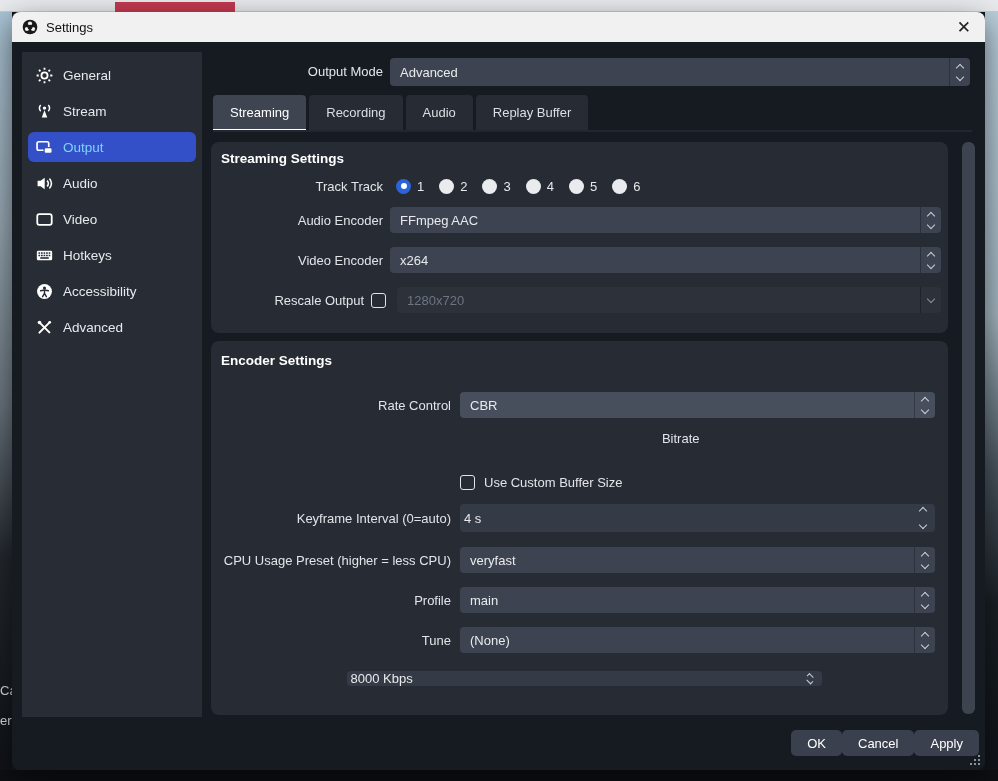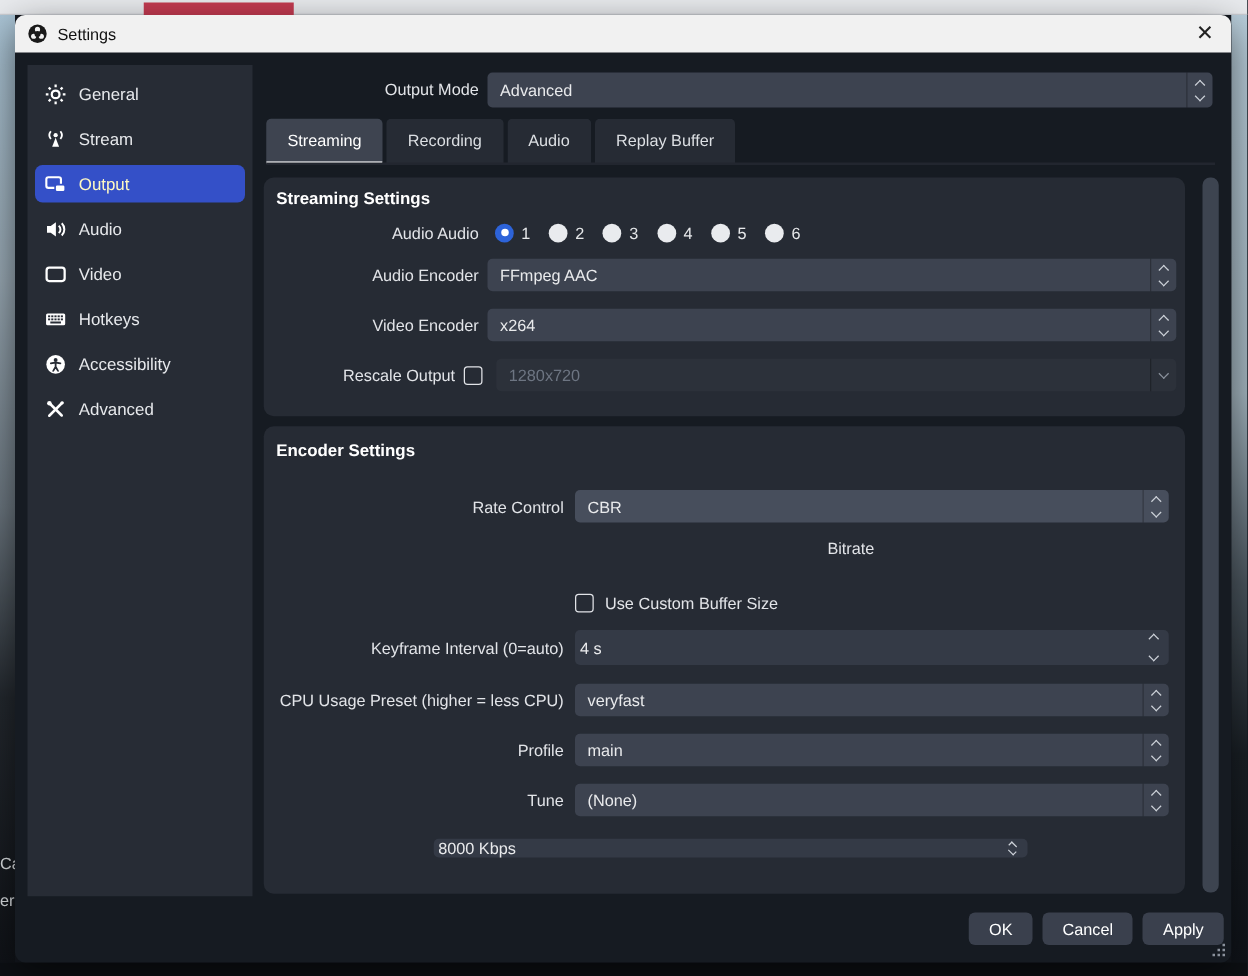--- a/index.html
+++ b/index.html
@@ -31,7 +31,7 @@
              border-radius:0; padding-top:8px; }
   .side-item { height:30px; margin:0 6px 6px 6px; display:flex; align-items:center; gap:10px;
                padding-left:8px; border-radius:6px; color:#e7e9ec; font-size:13.5px; }
-  .side-item.selected { background:#3450c8; color:#fef9c3; }
+  .side-item.selected { background:#3450c8; color:#7dd3fc; }
   .side-item .icon { width:17px; height:17px; flex:0 0 17px; display:flex; }
   .side-item .icon svg { width:100%; height:100%; }
 

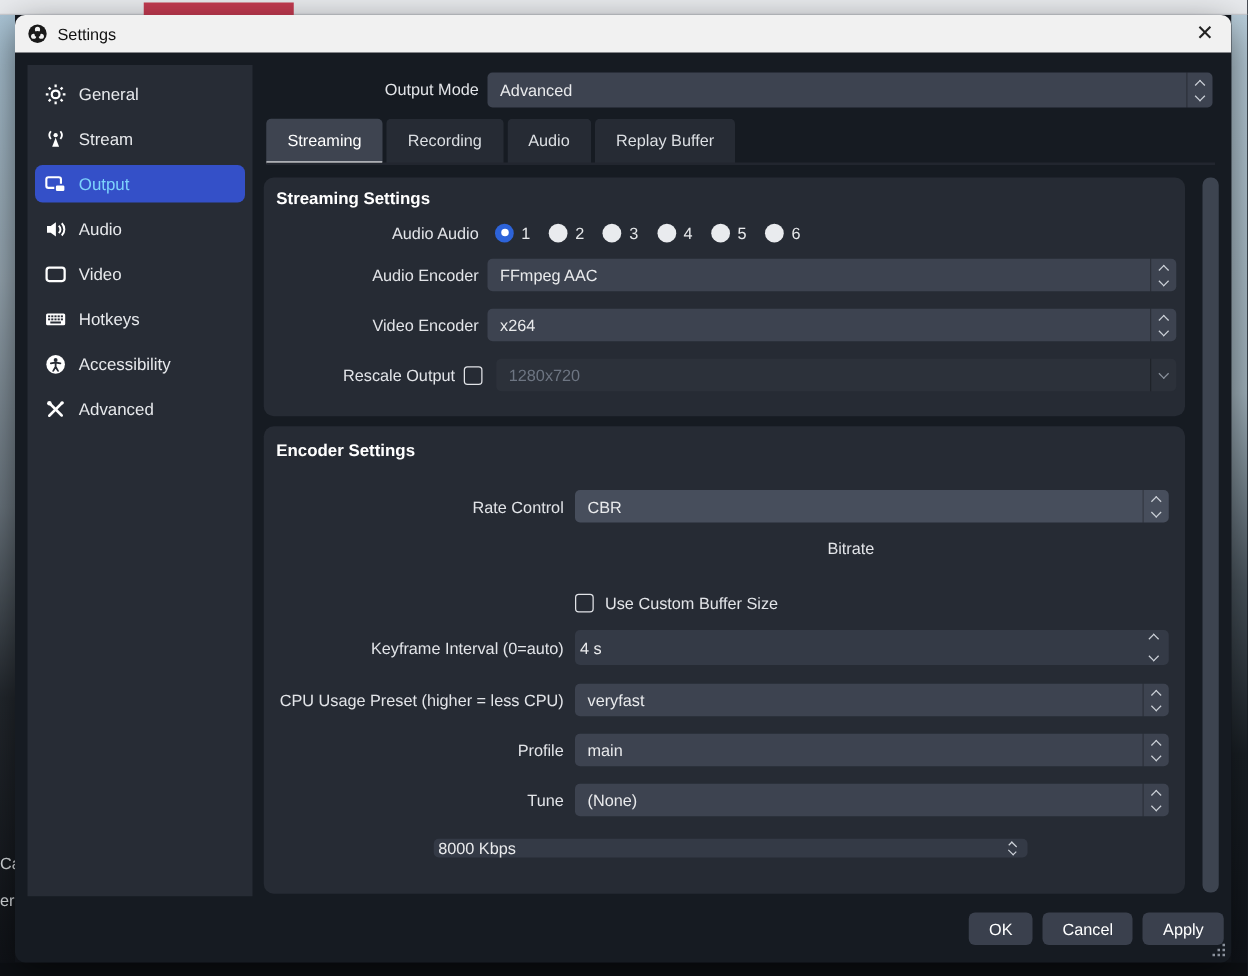--- a/index.html
+++ b/index.html
@@ -242,7 +242,7 @@
       <div class="card-title" style="top:9px;">Streaming Settings</div>
 
       <div class="row" style="top:34px; height:20px;">
-        <span class="lbl c1lbl">Audio Audio</span>
+        <span class="lbl c1lbl">Track Track</span>
         <div class="radio-group" id="audio-track-radios" style="margin-left:13px;">
             <span class="radio-opt">
               <span class="radio checked"></span>

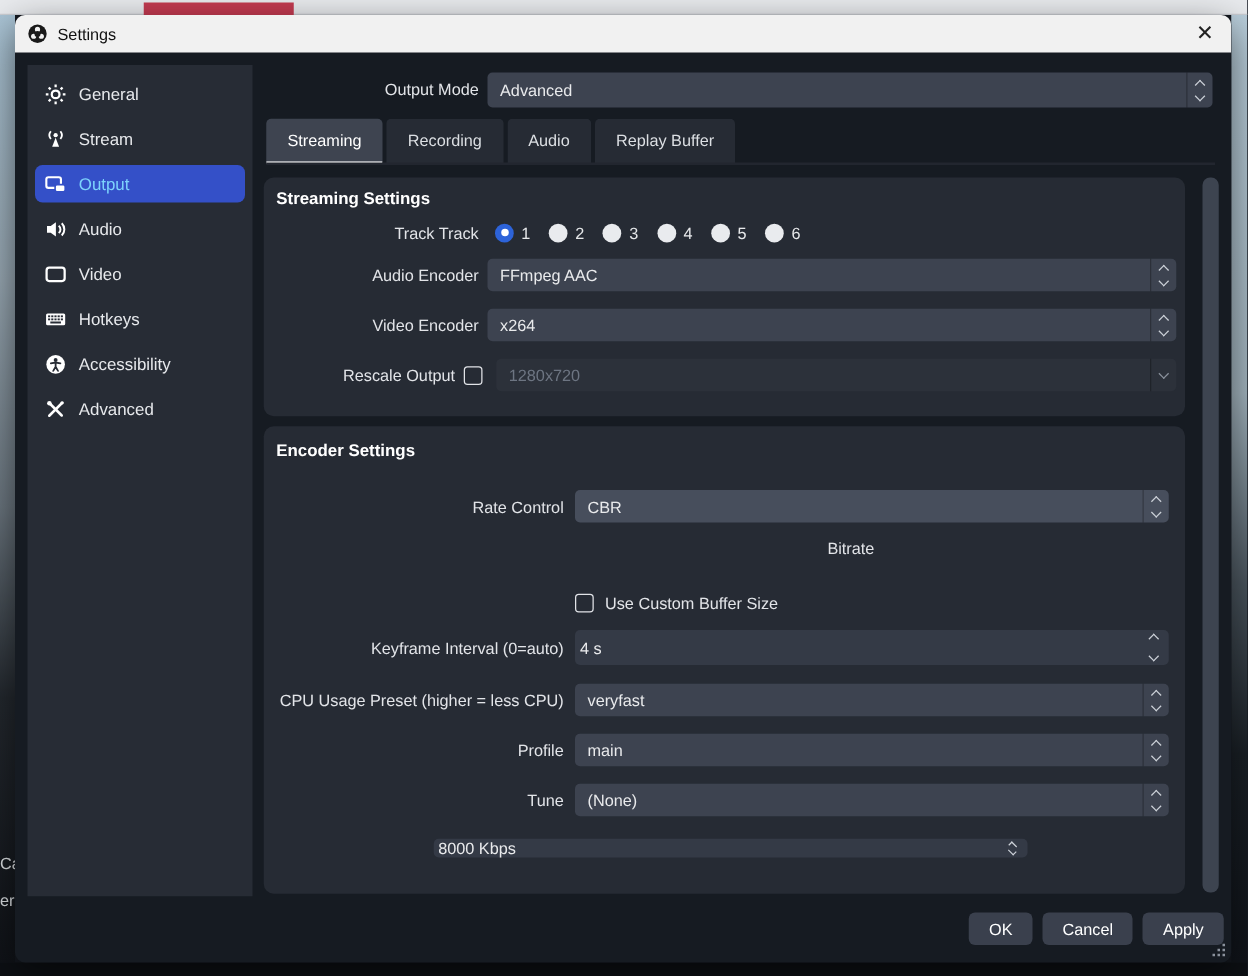--- a/index.html
+++ b/index.html
@@ -86,7 +86,7 @@
   
   .vscroll { position:absolute; left:950px; top:100px; width:13px; height:572px; }
   .vscroll .handle { position:absolute; inset:0; background:#3d4450; border-radius:6px; }
-  .footer-btns { position:absolute; right:6px; top:688px; display:flex; gap:8px; }
+  .footer-btns { position:absolute; right:6px; top:688px; display:flex; }
   .btn { height:26px; padding:0 16px; background:#3a404d; border:none; border-radius:5px; color:#fff;
          font-size:13px; font-family:inherit; display:flex; align-items:center; }
   .grip { position:absolute; right:5px; bottom:5px; width:10px; height:10px; }

